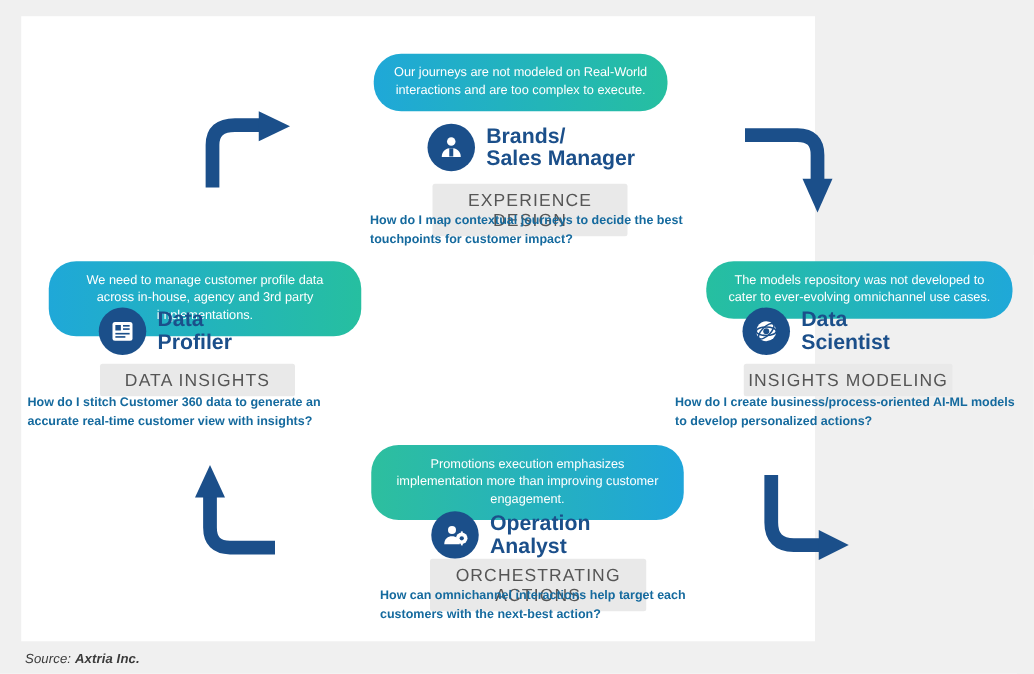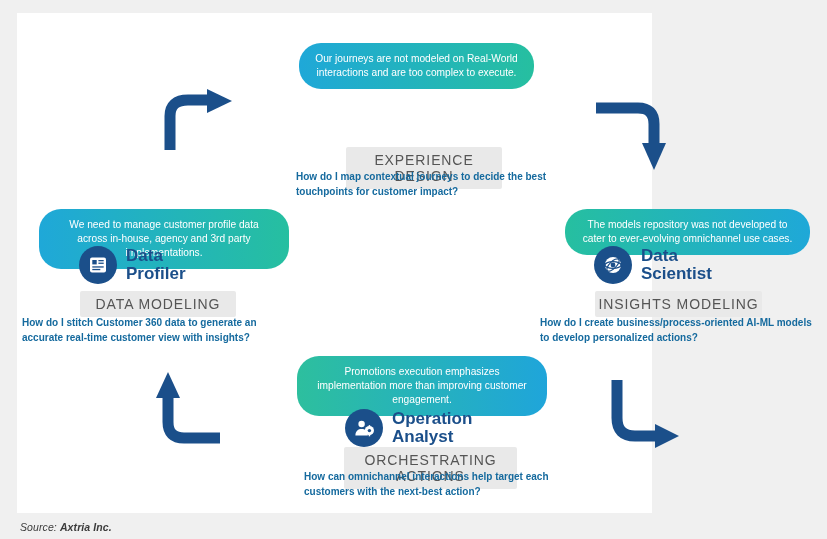--- a/index.html
+++ b/index.html
@@ -145,6 +145,17 @@
 
     <div class="bubble blue-green" style="left:282px; top:30px; width:235px;">Our journeys are not modeled on Real-World interactions and are too complex to execute.</div>
 
+    <div class="role-row" style="left:325px; top:86px;">
+      <span class="role-icon">
+        <svg width="24" height="24" viewBox="0 0 24 24" aria-hidden="true">
+          <circle cx="12" cy="7.2" r="3.4" fill="#ffffff"></circle>
+          <path d="M4.4 19.5 C4.4 14.6 8 12.4 12 12.4 C16 12.4 19.6 14.6 19.6 19.5 Z" fill="#ffffff"></path>
+          <rect x="10.4" y="12.6" width="3.2" height="6.6" fill="#1b4f8a"></rect>
+        </svg>
+      </span>
+      <span class="role-name">Brands/
+Sales Manager</span>
+    </div>
 
     <div class="tagpill" style="left:329px; top:134px; width:156px;">EXPERIENCE DESIGN</div>
 

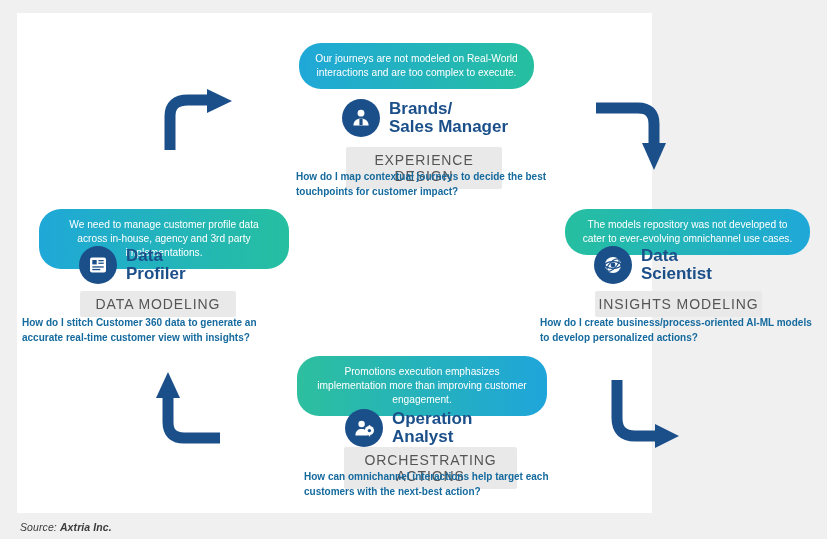--- a/index.html
+++ b/index.html
@@ -178,7 +178,7 @@
 Profiler</span>
     </div>
 
-    <div class="tagpill" style="left:63px; top:278px; width:156px;">DATA MODELING</div>
+    <div class="tagpill" style="left:63px; top:278px; width:156px;">DATA INSIGHTS</div>
 
     <div class="question" style="left:5px; top:302px; width:272px;">How do I stitch Customer 360 data to generate an accurate real-time customer view with insights?</div>
 

